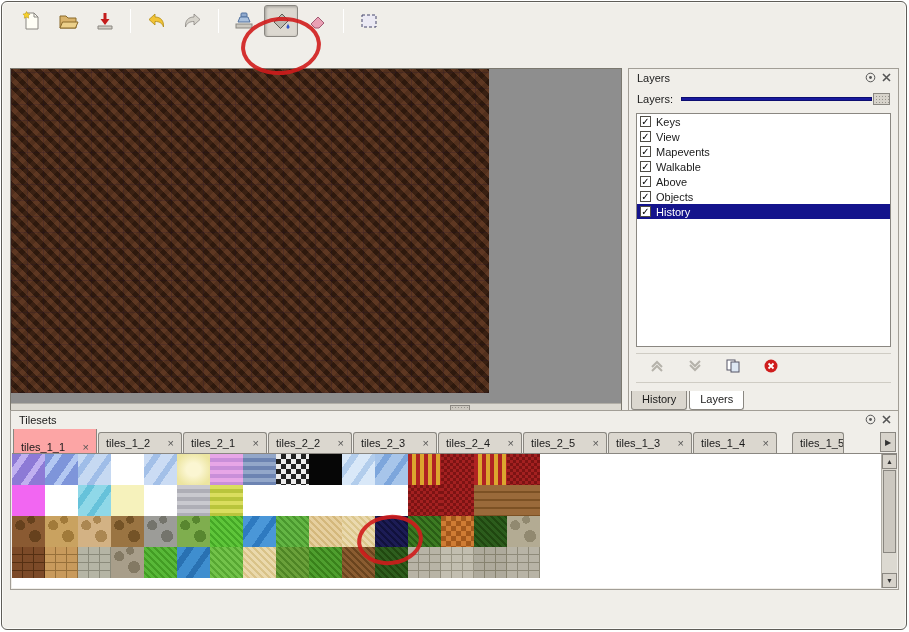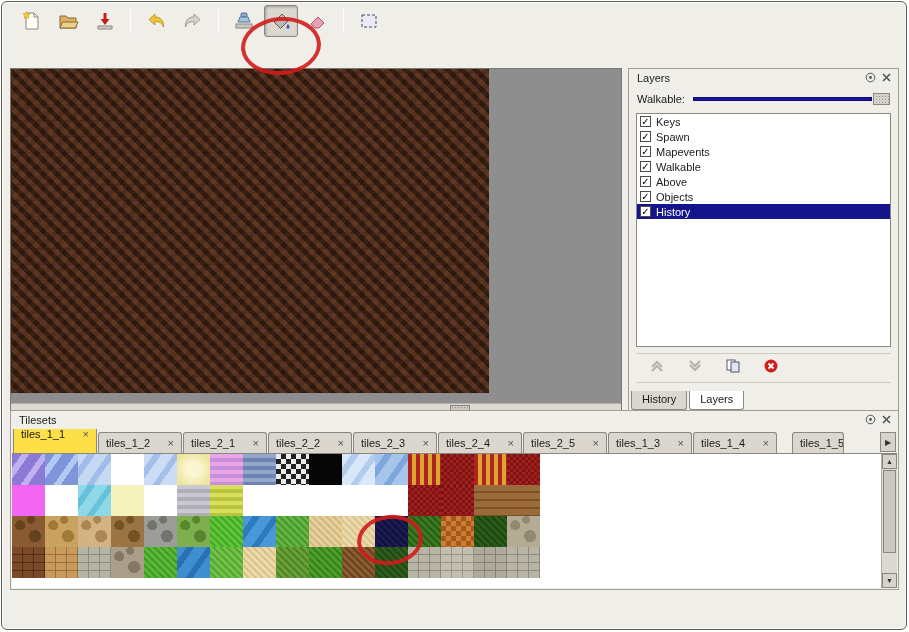--- a/index.html
+++ b/index.html
@@ -173,7 +173,7 @@
         </span>
     </div>
     <div class="opacity-row">
-      <span>Walkable:</span>
+      <span>Layers:</span>
       <div class="slider">
         <div class="slider-track"></div>
         <div class="slider-handle"></div>

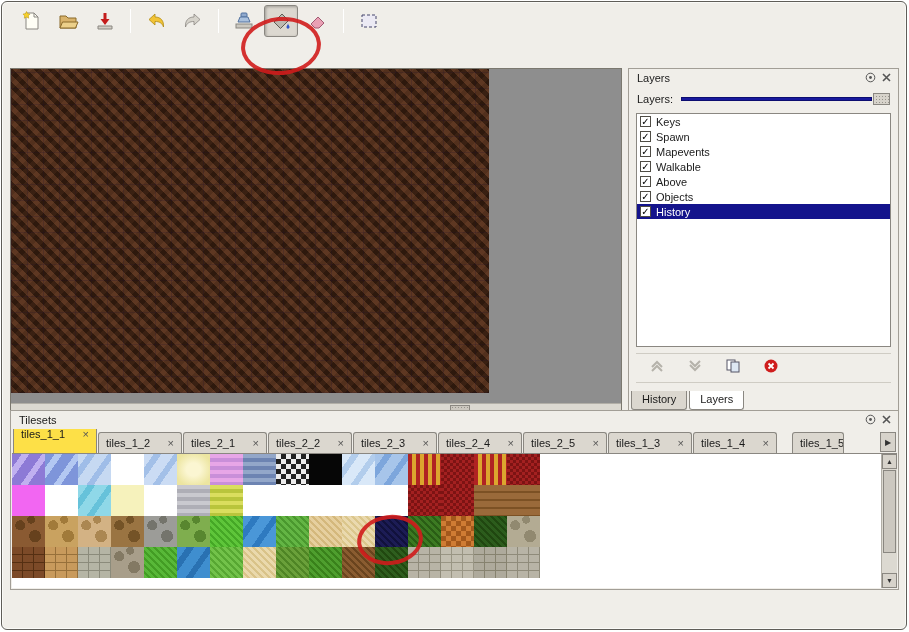--- a/index.html
+++ b/index.html
@@ -186,7 +186,7 @@
         </div>
         <div class="layer-row">
           <span class="cb">✓</span>
-          <span>Spawn</span>
+          <span>View</span>
         </div>
         <div class="layer-row">
           <span class="cb">✓</span>

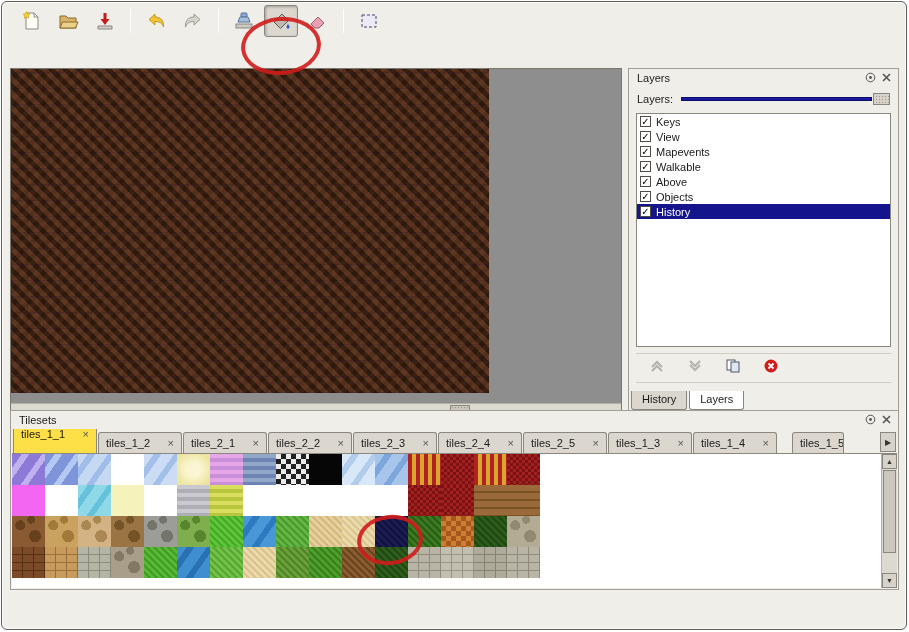--- a/index.html
+++ b/index.html
@@ -44,7 +44,7 @@
   .btab.active{background:#fff;}
   .ts-tabs{position:absolute;left:2px;top:18px;right:20px;height:24px;display:flex;align-items:flex-end;overflow:hidden;}
   .ts-tab{flex:0 0 auto;width:84px;height:21px;display:flex;align-items:center;justify-content:space-between;padding:0 7px;background:#dbd7cf;border:1px solid #8a8781;border-bottom:none;border-radius:3px 3px 0 0;font-size:11px;margin-right:1px;}
-  .ts-tab.active{background:#fde047;height:40px;}
+  .ts-tab.active{background:#fca5a5;height:40px;align-items:flex-end;}
   .ts-tab .x{color:#555;font-size:11px;margin-left:4px;}
   .ts-tab.clipped{width:52px;overflow:hidden;margin-left:14px;}
   .ts-scroll-btn{position:absolute;right:2px;top:21px;width:16px;height:20px;background:#d7d3cb;border:1px solid #8a8781;display:flex;align-items:center;justify-content:center;font-size:8px;color:#333;}

